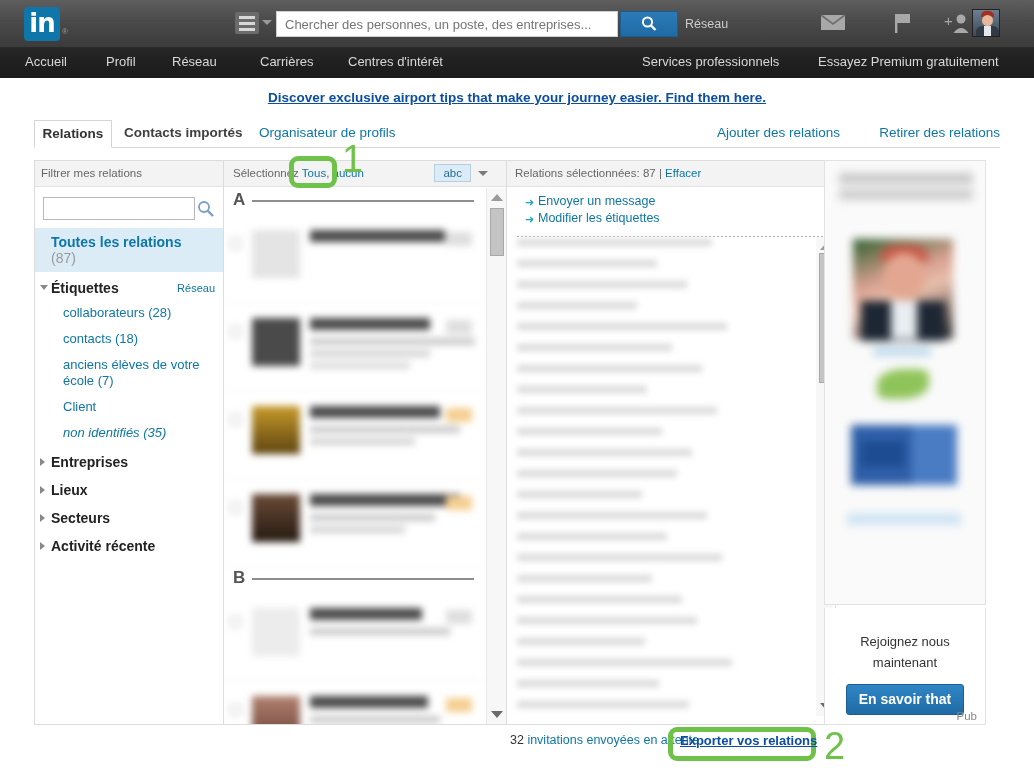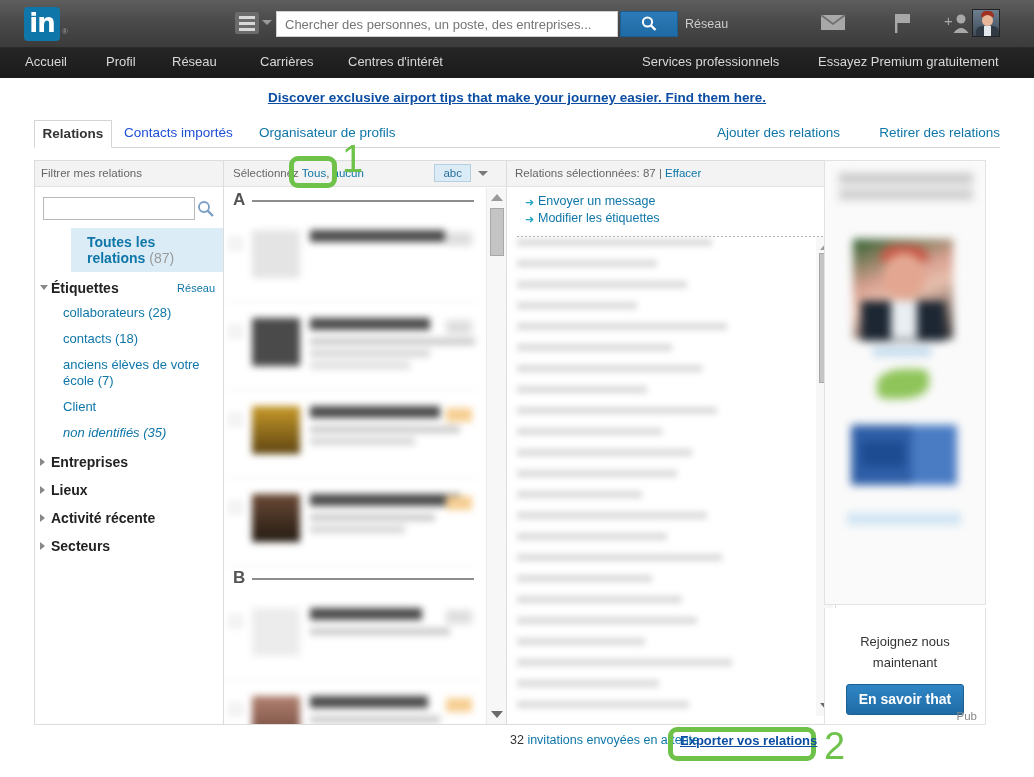--- a/index.html
+++ b/index.html
@@ -124,7 +124,7 @@
     background:#fff; color:#333; font-weight:bold;
     text-align:center; line-height: 26px; z-index:2;
   }
-  .tab.t2 { left: 90px; top:5px; color:#1d4ed8; }
+  .tab.t2 { left: 90px; top:5px; color:#404040;font-weight:bold; }
   .tab.t3 { left: 225px; top:5px; color:#0e76a8; }
   .tabright {
     position:absolute; top:5px; font-size:13.5px; color:#0e76a8; cursor:pointer;

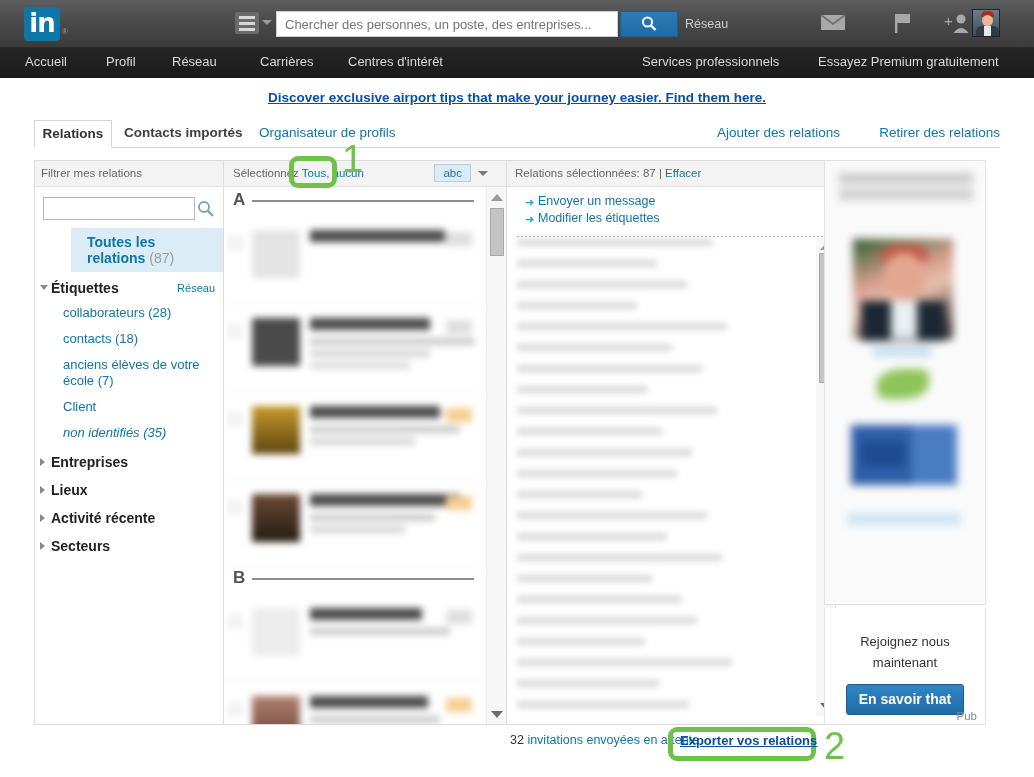--- a/index.html
+++ b/index.html
@@ -160,7 +160,7 @@
   .magnifier { position:absolute; right: 8px; top: 13px; cursor:pointer; }
   .allrel {
     background:#dbecf7; padding: 6px 14px 6px 16px;
-    font-size: 14px; color:#0e76a8; font-weight:bold; cursor:pointer;margin-left:36px;
+    font-size: 14px; color:#0e76a8; font-weight:bold; cursor:pointer;
   }
   .allrel span.cnt { color:#999; font-weight:normal; }
   .secthead {

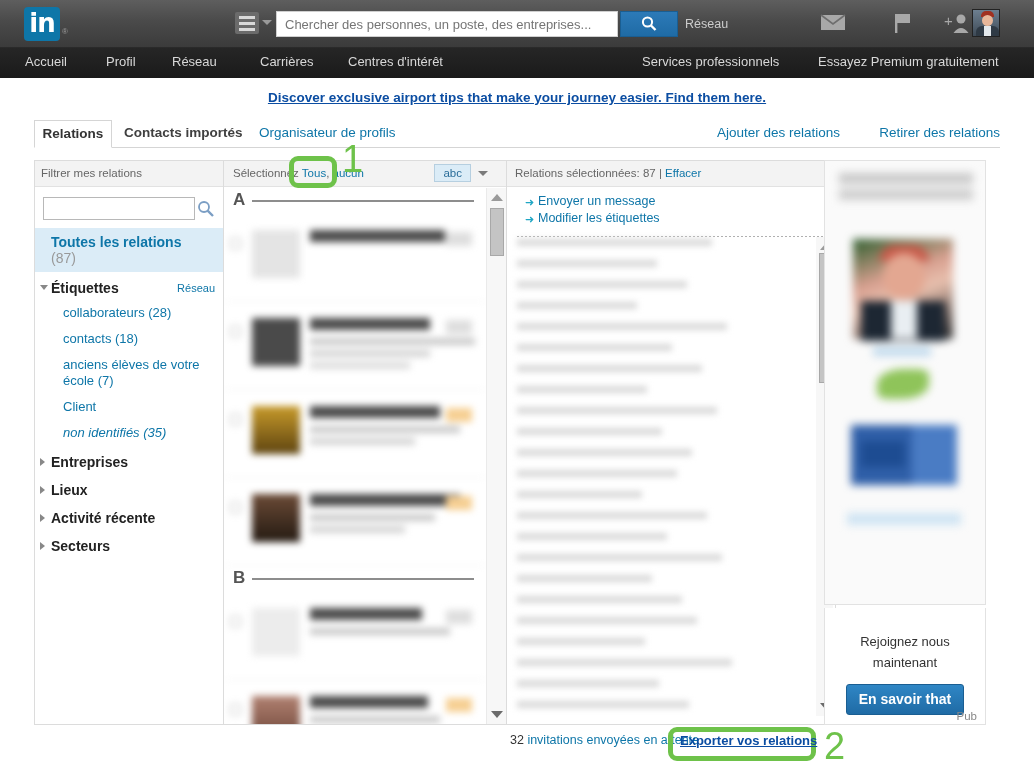--- a/index.html
+++ b/index.html
@@ -453,11 +453,11 @@
       </div>
       <div class="secthead">
         <span class="tri collapsed"></span>
-        <span>Activité récente</span>
+        <span>Secteurs</span>
       </div>
       <div class="secthead">
         <span class="tri collapsed"></span>
-        <span>Secteurs</span>
+        <span>Activité récente</span>
       </div>
     </div>
 

